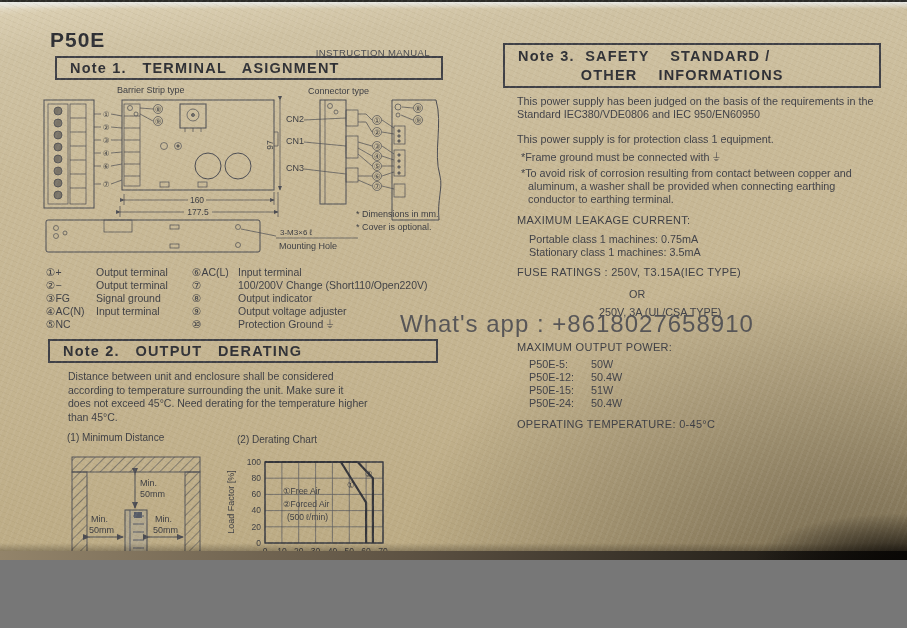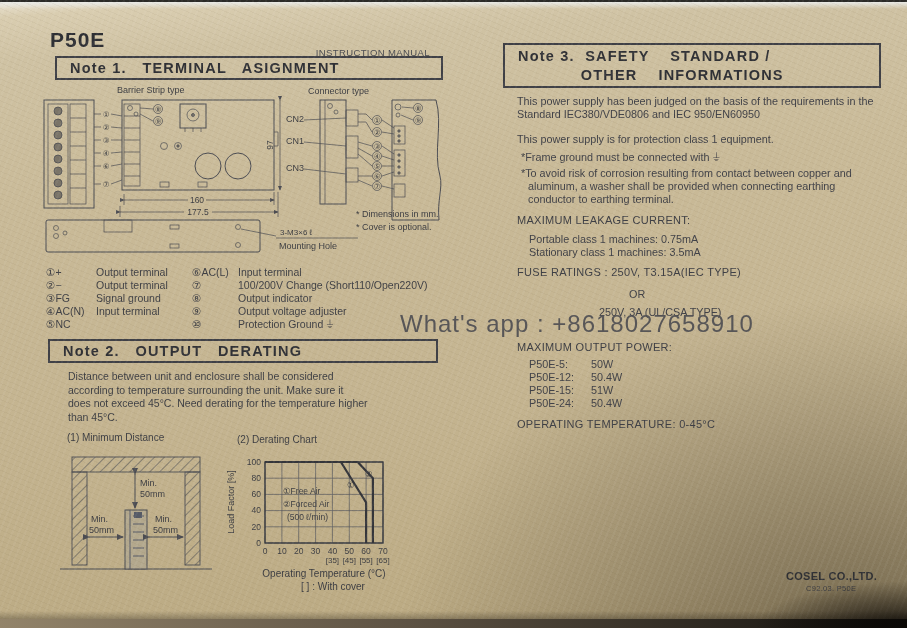--- a/index.html
+++ b/index.html
@@ -4,7 +4,7 @@
 <style>
   html,body{margin:0;padding:0;background:#777;}
   .page{
-    position:relative; width:907px; height:628px; overflow:hidden;
+    position:relative; width:907px; height:560px; overflow:hidden;
     font-family:"Liberation Sans","DejaVu Sans",sans-serif;
     color:#3c3d42;
     background:

